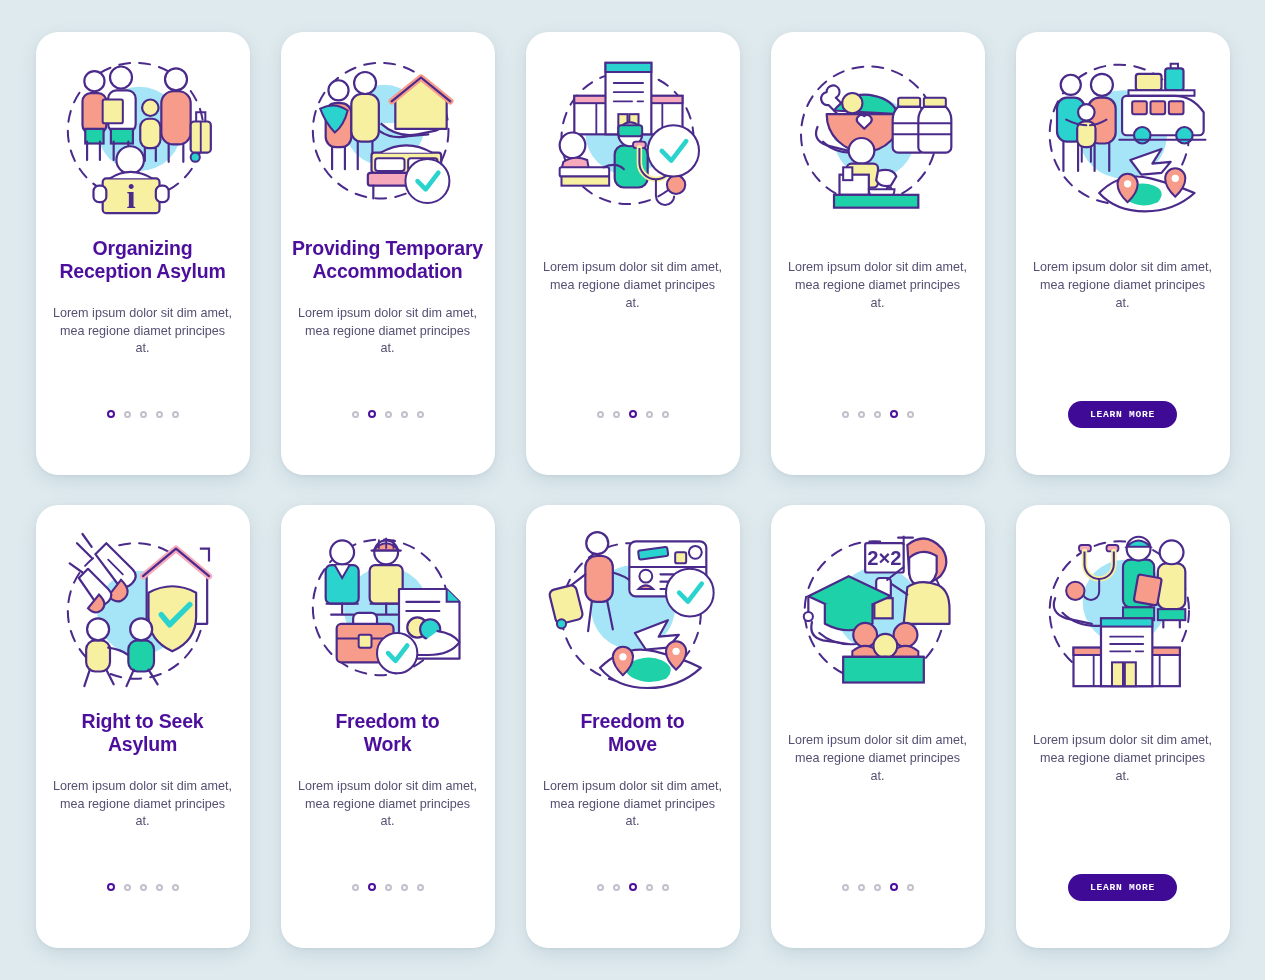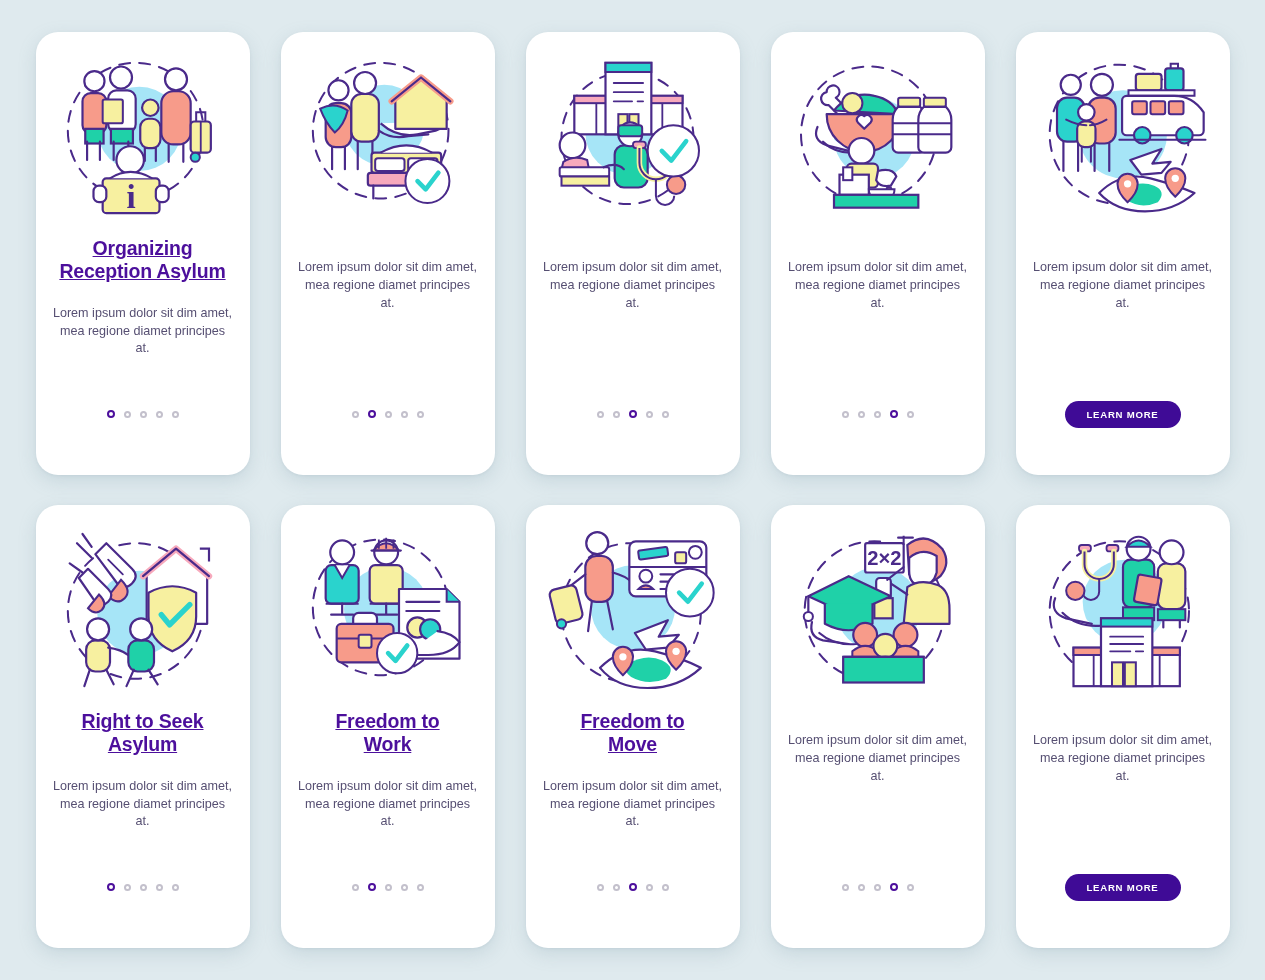--- a/index.html
+++ b/index.html
@@ -66,7 +66,6 @@
     font-weight: bold;
     color: #4c0f9c;
     letter-spacing: -0.2px;
-    text-decoration: underline;
   }
 
   .card-body {

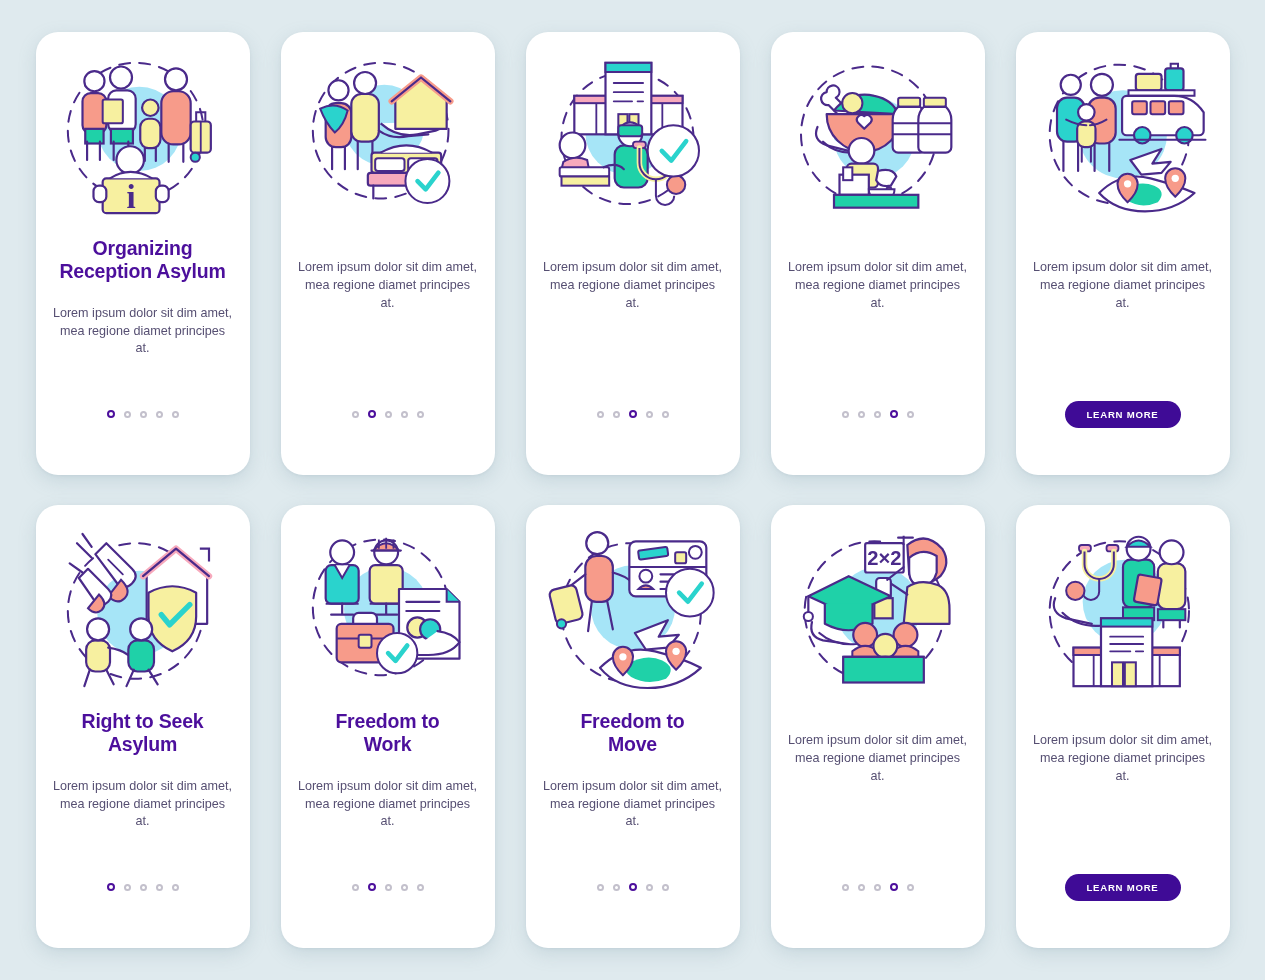--- a/index.html
+++ b/index.html
@@ -200,6 +200,7 @@
   <path d="M 128.2 143 L 137.08 152.12 L 151 133.88" fill="none" stroke="#2ad3cd" stroke-width="5" stroke-linecap="round" stroke-linejoin="round"></path>
   </svg>
       </div>
+      <h2 class="card-title"><span>Providing Temporary</span><br><span>Accommodation</span></h2>
       <p class="card-body">Lorem ipsum dolor sit dim amet, mea regione diamet principes at.</p>
       <div class="footer">
         <div class="dots">

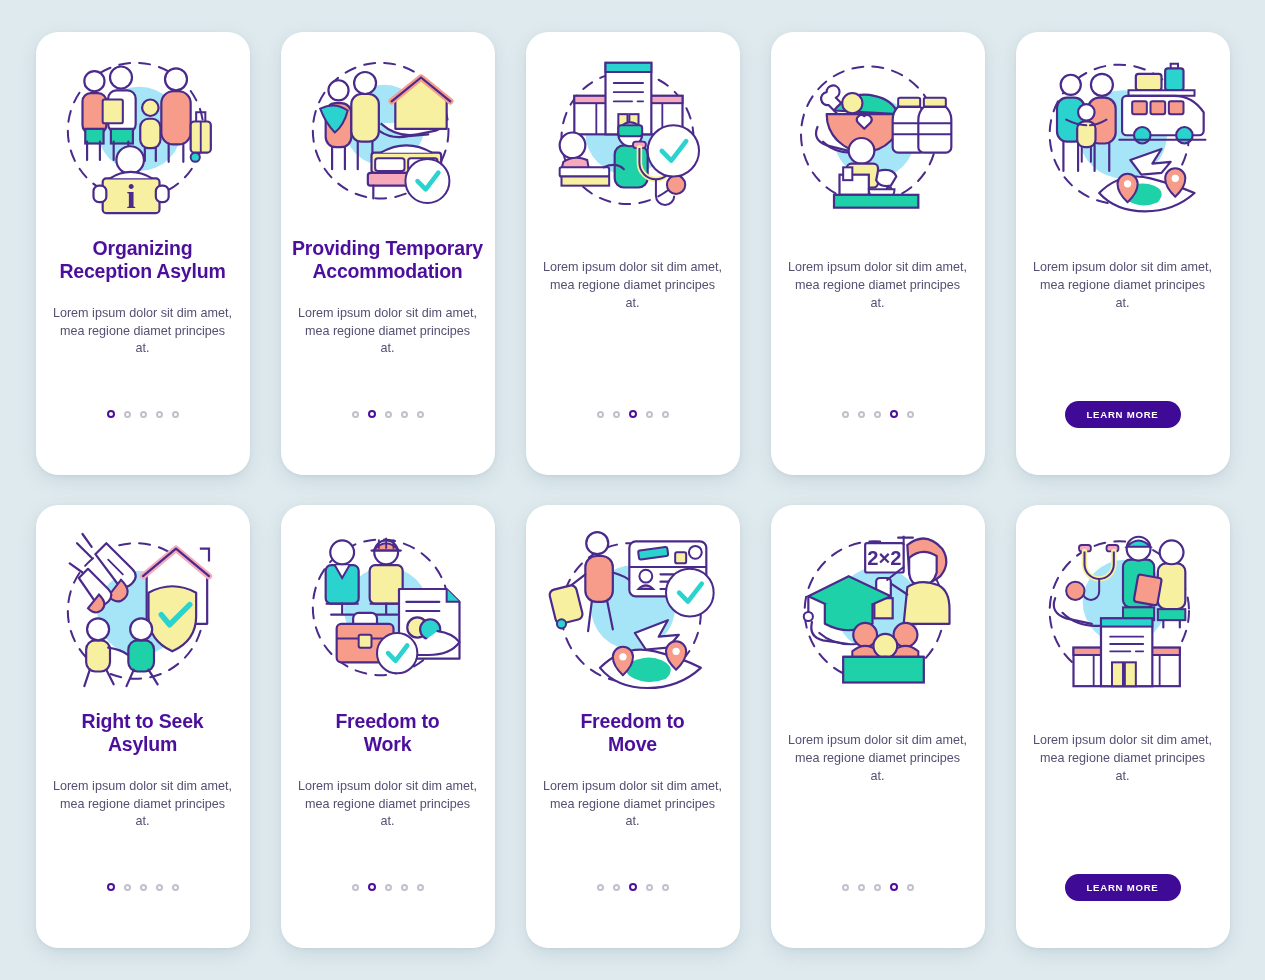--- a/index.html
+++ b/index.html
@@ -115,7 +115,7 @@
     border: none;
     background: #3f0b96;
     color: #ffffff;
-    font-family: Liberation Sans, sans-serif;
+    font-family: Liberation Mono, monospace;
     font-size: 9.6px;
     font-weight: bold;
     letter-spacing: 0.75px;

